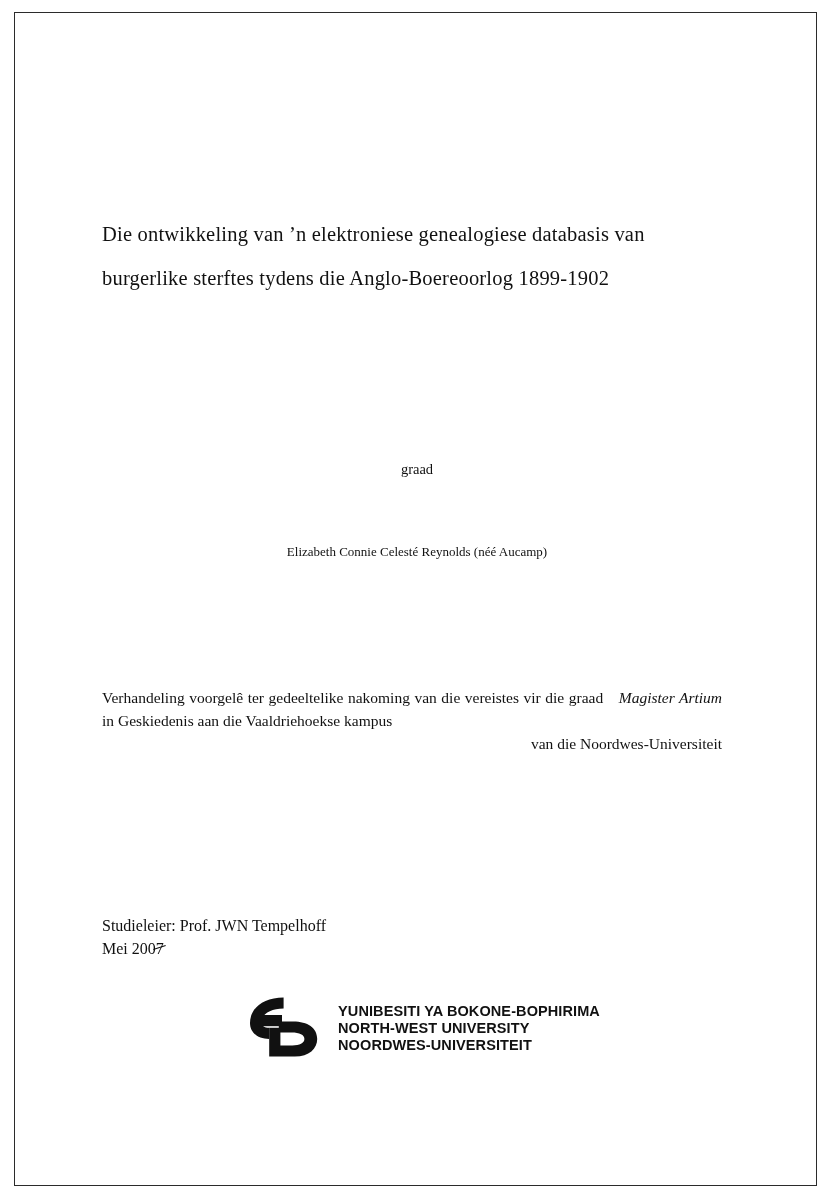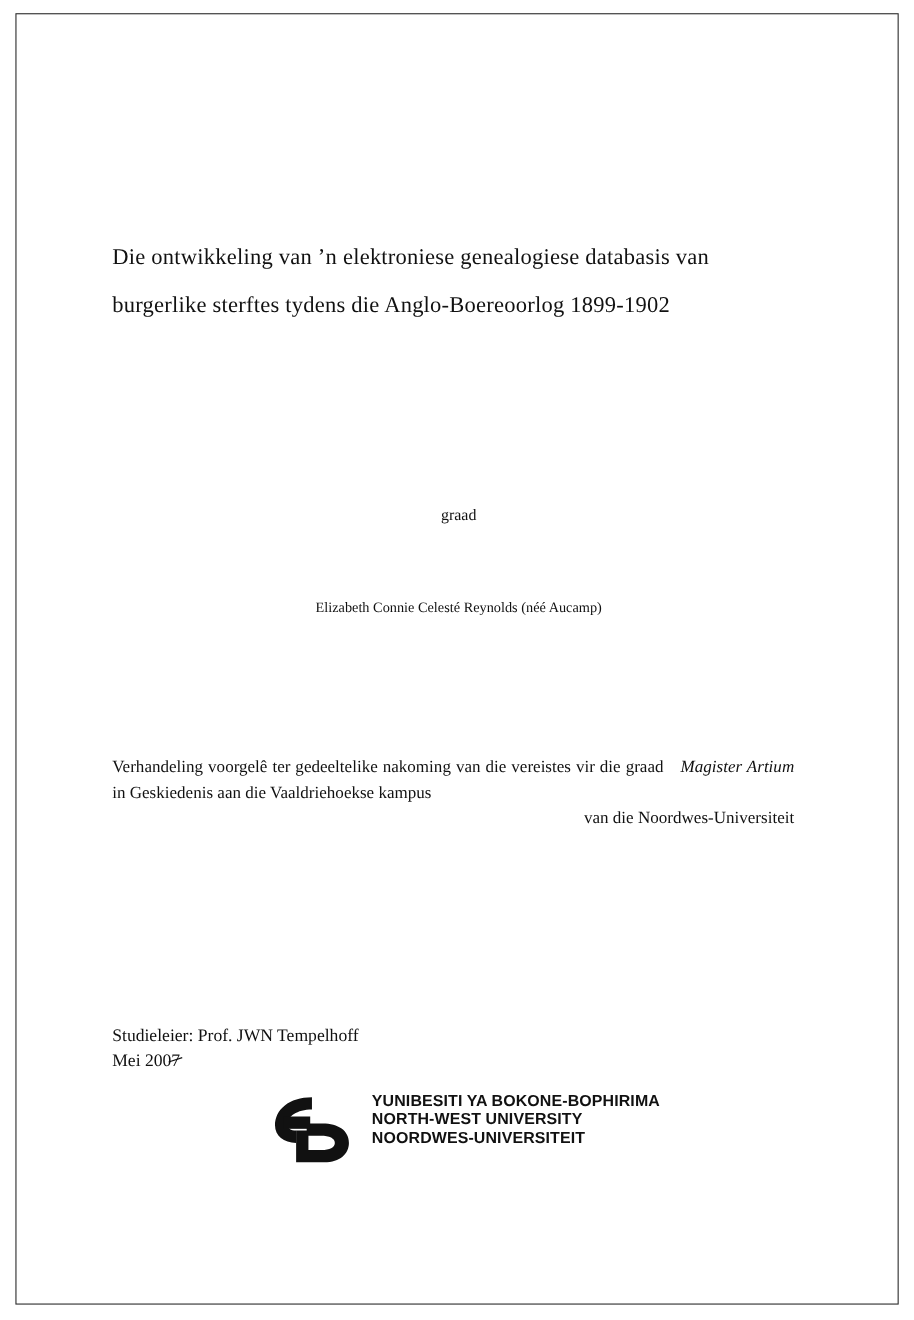--- a/index.html
+++ b/index.html
@@ -93,7 +93,6 @@
     width: 630px;
     font-size: 16px;
     line-height: 23px;
-    margin-top: 16px;
   }
   .date-line {
     position: relative;

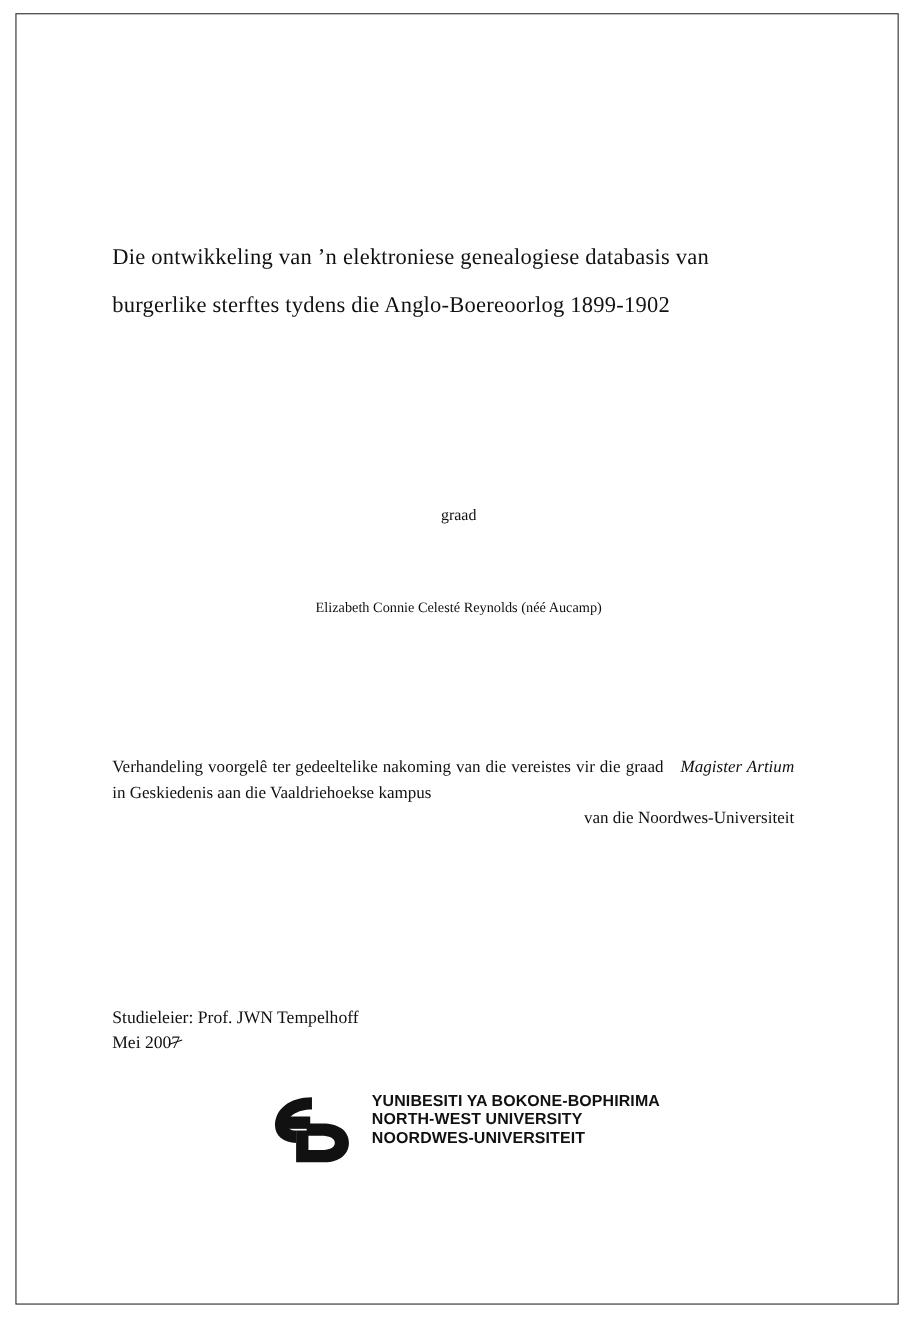--- a/index.html
+++ b/index.html
@@ -117,6 +117,7 @@
     width: 630px;
     display: flex;
     justify-content: center;
+    align-items: center;
   }
   .logo-mark {
     width: 96px;

